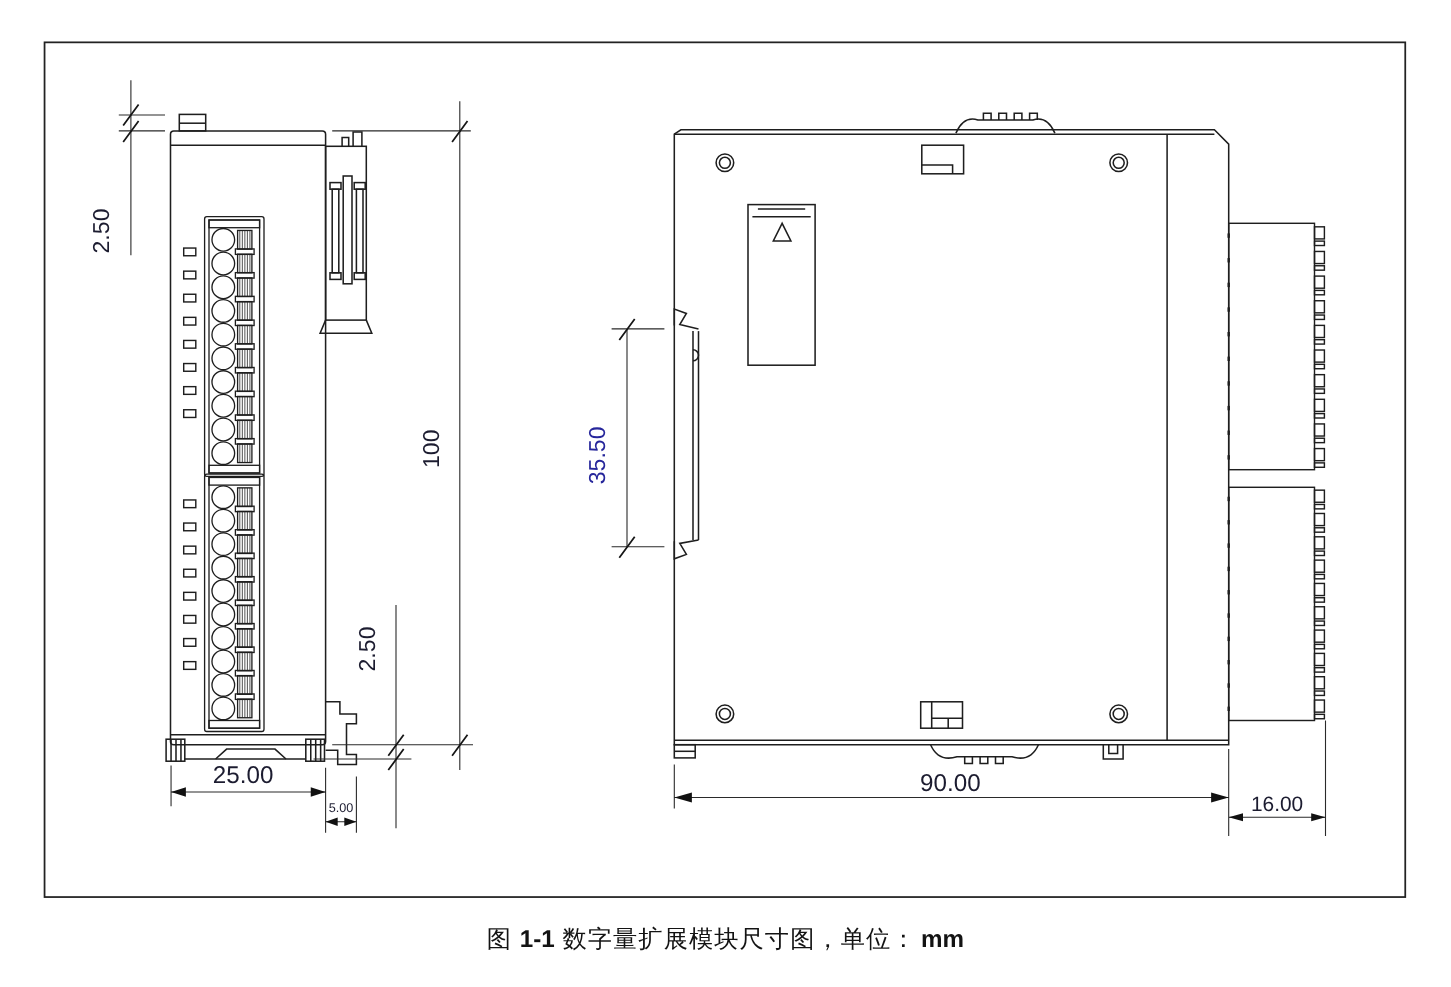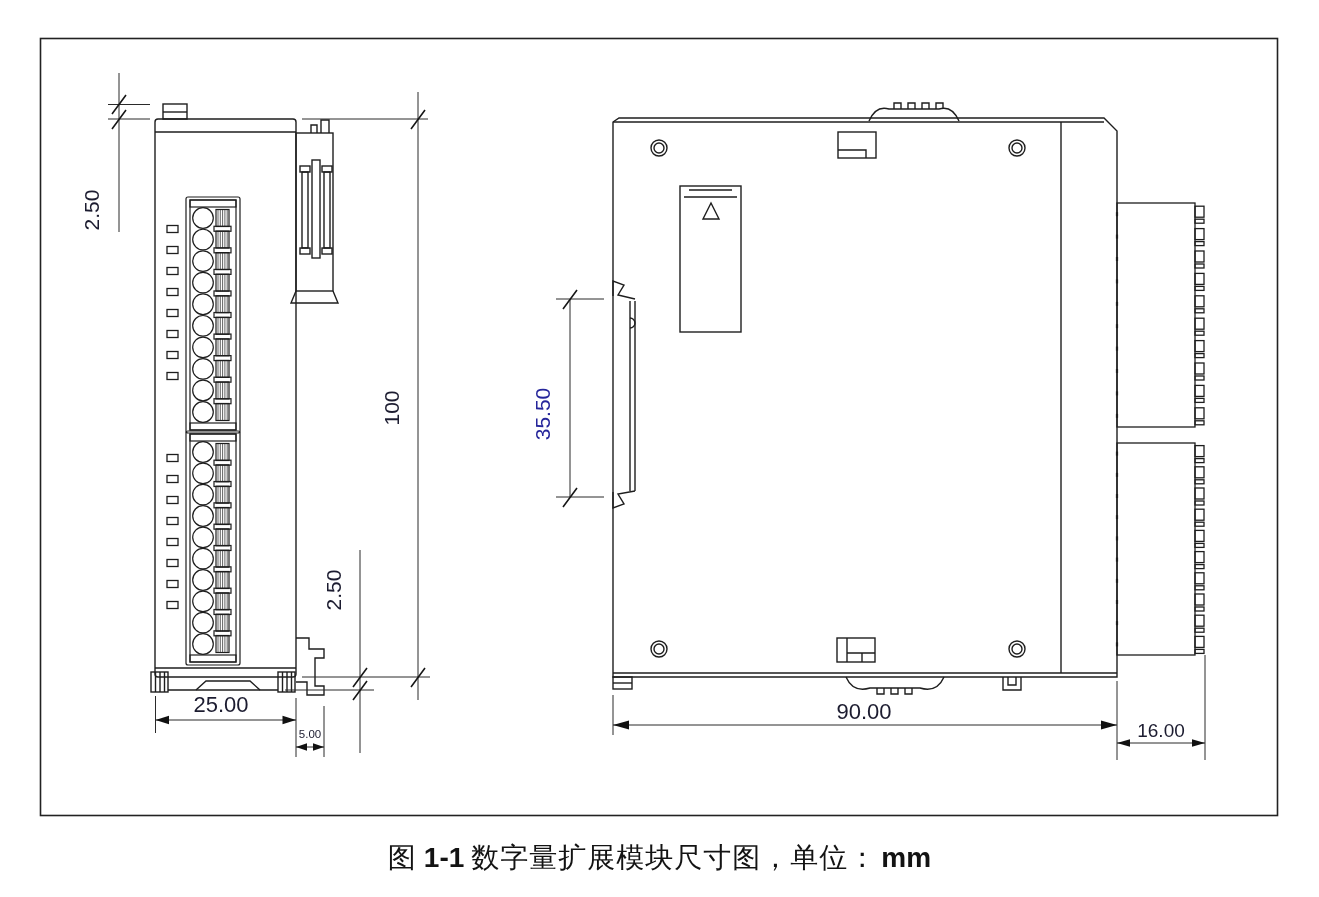--- a/index.html
+++ b/index.html
@@ -7,7 +7,7 @@
         font-family:"Liberation Sans",sans-serif;}
   svg{position:absolute;left:0;top:0;}
   .caption{position:absolute;left:0;top:839px;width:100%;text-align:center;
-           font-size:28px;color:#131313;font-family:"Liberation Serif",serif;letter-spacing:1px;}
+           font-size:22px;color:#131313;font-family:"Liberation Serif",serif;letter-spacing:1px;}
   .caption .num{font-family:"Liberation Sans",sans-serif;font-weight:bold;margin:0 7px;letter-spacing:0;}
   .caption .unit{font-family:"Liberation Sans",sans-serif;font-weight:bold;margin-left:4px;letter-spacing:0;}
   text{font-family:"Liberation Sans",sans-serif;}

